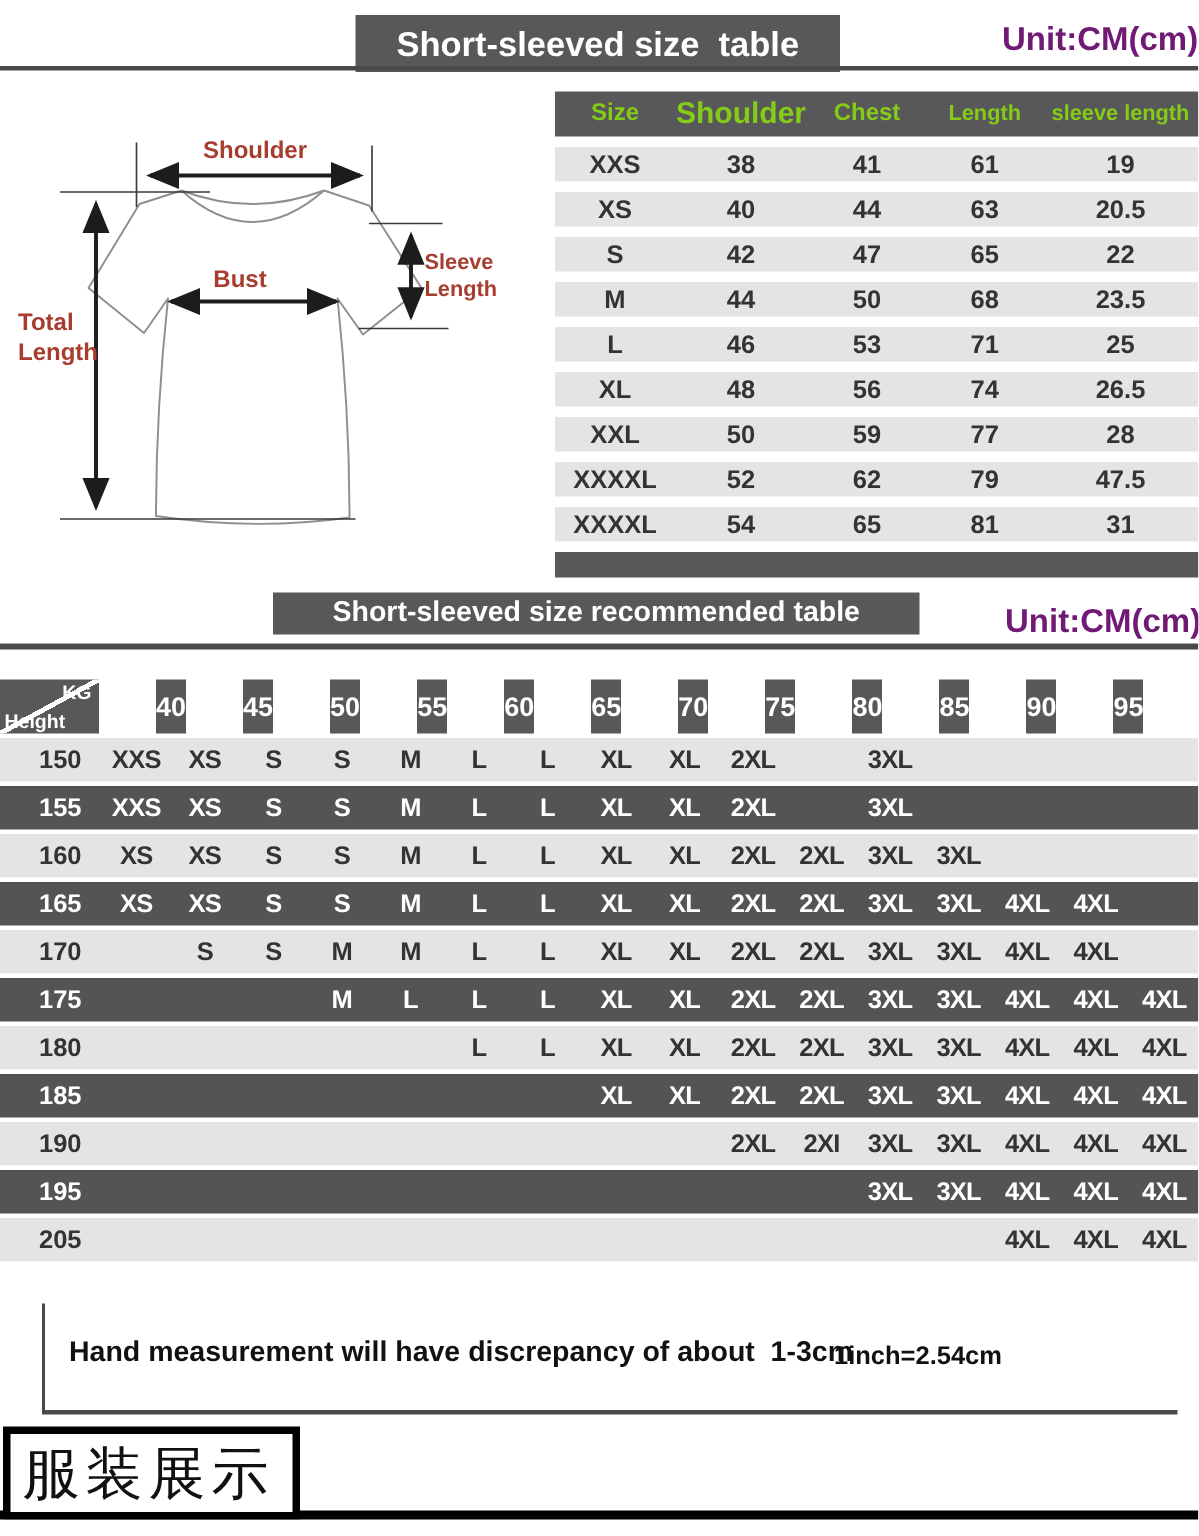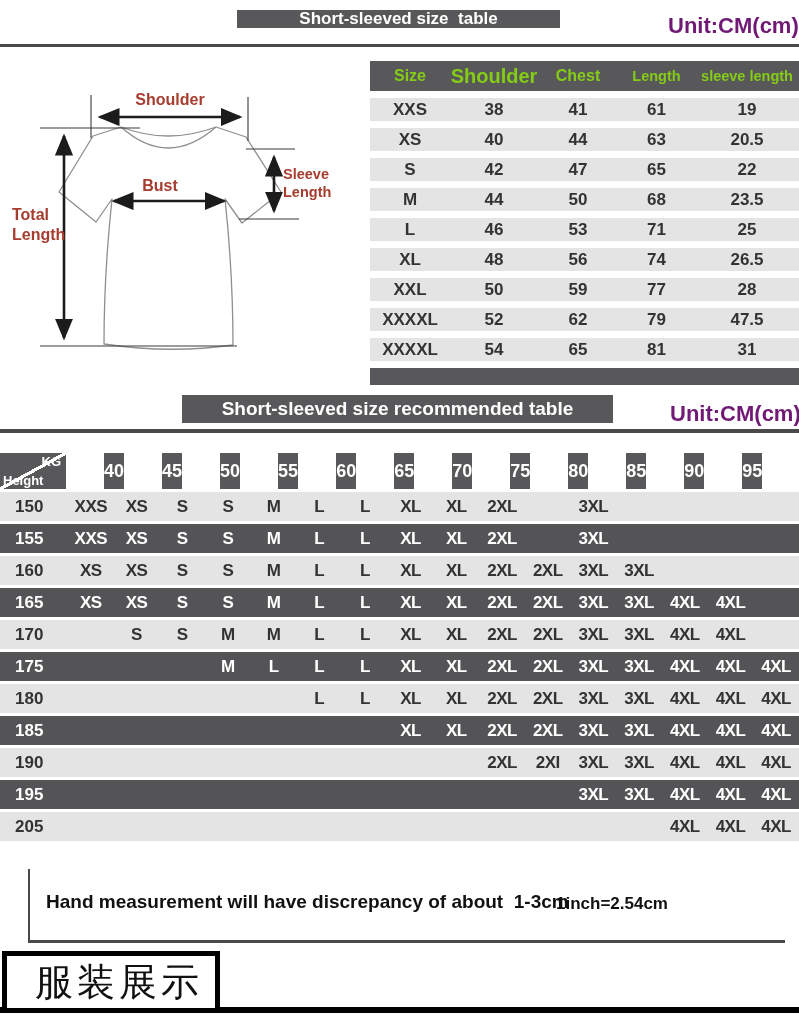--- a/index.html
+++ b/index.html
@@ -10,7 +10,7 @@
   
   .hdr-bar{position:absolute;background:#58585a;color:#fff;font-weight:bold;
            display:flex;align-items:center;justify-content:center;}
-  #hdr1{left:237px;top:10px;width:323px;height:18px;font-size:17px;}
+  #hdr1{left:237px;top:10px;width:323px;height:38px;font-size:23px;}
   #hdr2{left:182px;top:395px;width:431px;height:28px;font-size:19px;}
   .unit{position:absolute;font-weight:bold;color:#701a75;font-size:22px;}
   #unit1{left:668px;top:13px;}

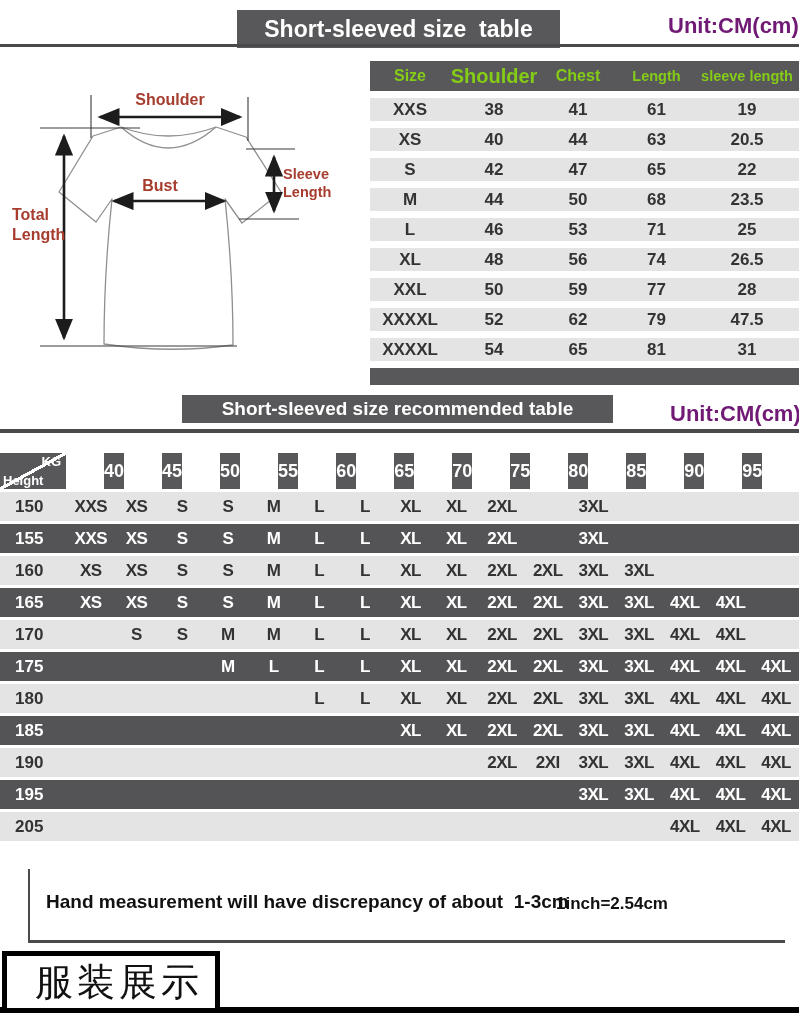--- a/index.html
+++ b/index.html
@@ -51,7 +51,7 @@
   .rec-row{height:29px;margin-bottom:3px;font-weight:bold;font-size:17px;}
   .rec-row.light{background:#e4e4e4;color:#333;}
   .rec-row.dark{background:#545356;color:#fff;}
-  .rec-height{padding-left:15px;font-size:17px;}
+  .rec-height{padding-left:26px;font-size:17px;}
   .rec-cell{text-align:center;letter-spacing:-0.5px;}
 
   

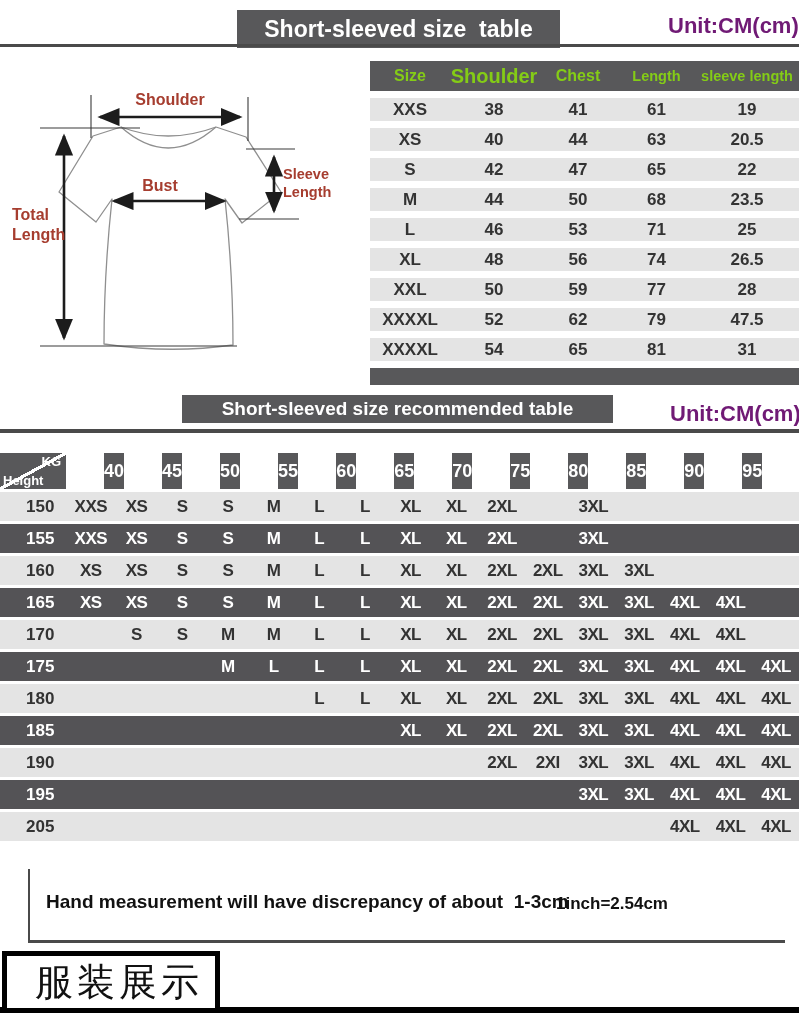--- a/index.html
+++ b/index.html
@@ -63,7 +63,7 @@
   
   #bottom-line{position:absolute;left:0;top:1007px;width:799px;height:6px;background:#000;}
   #display-box{position:absolute;left:2px;top:951px;width:180px;height:52px;border:5px solid #000;
-               background:#fff;display:flex;align-items:center;padding-left:28px;}
+               background:#fff;display:flex;align-items:center;padding-left:8px;}
   #display-box span{font-family:"DejaVu Serif","Liberation Serif",serif;font-size:38px;color:#111;letter-spacing:4px;}
 </style>
 </head>

